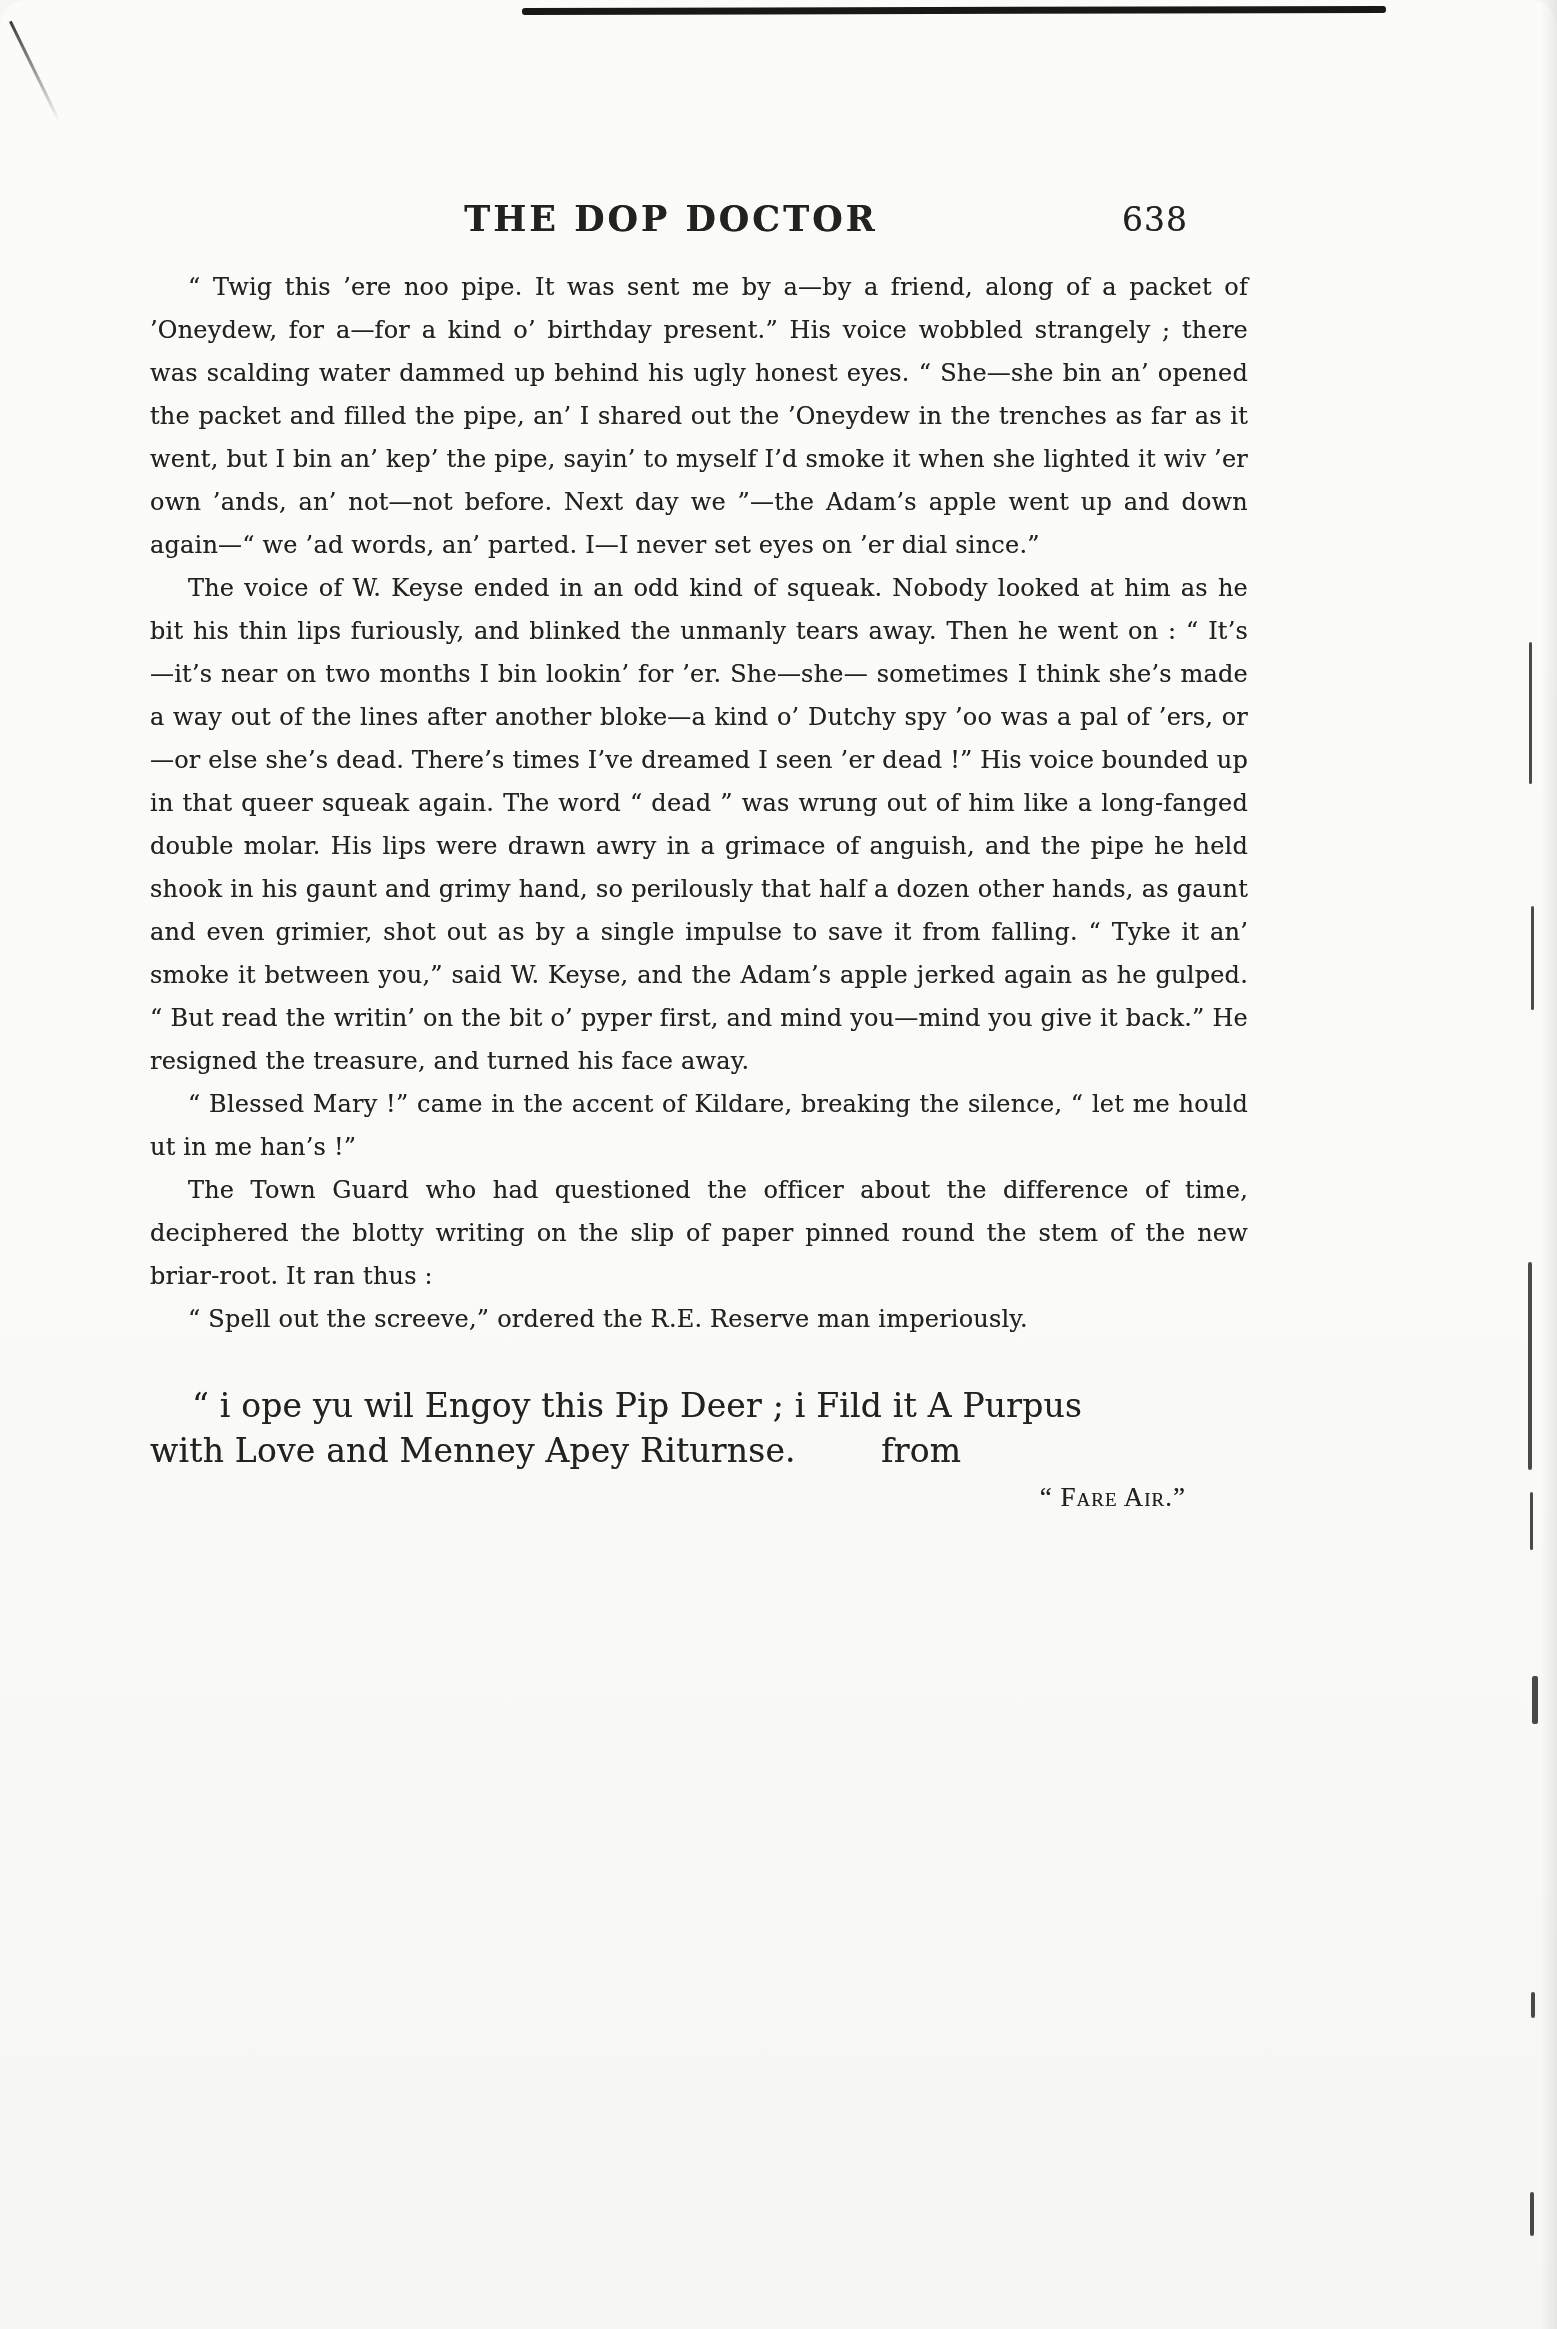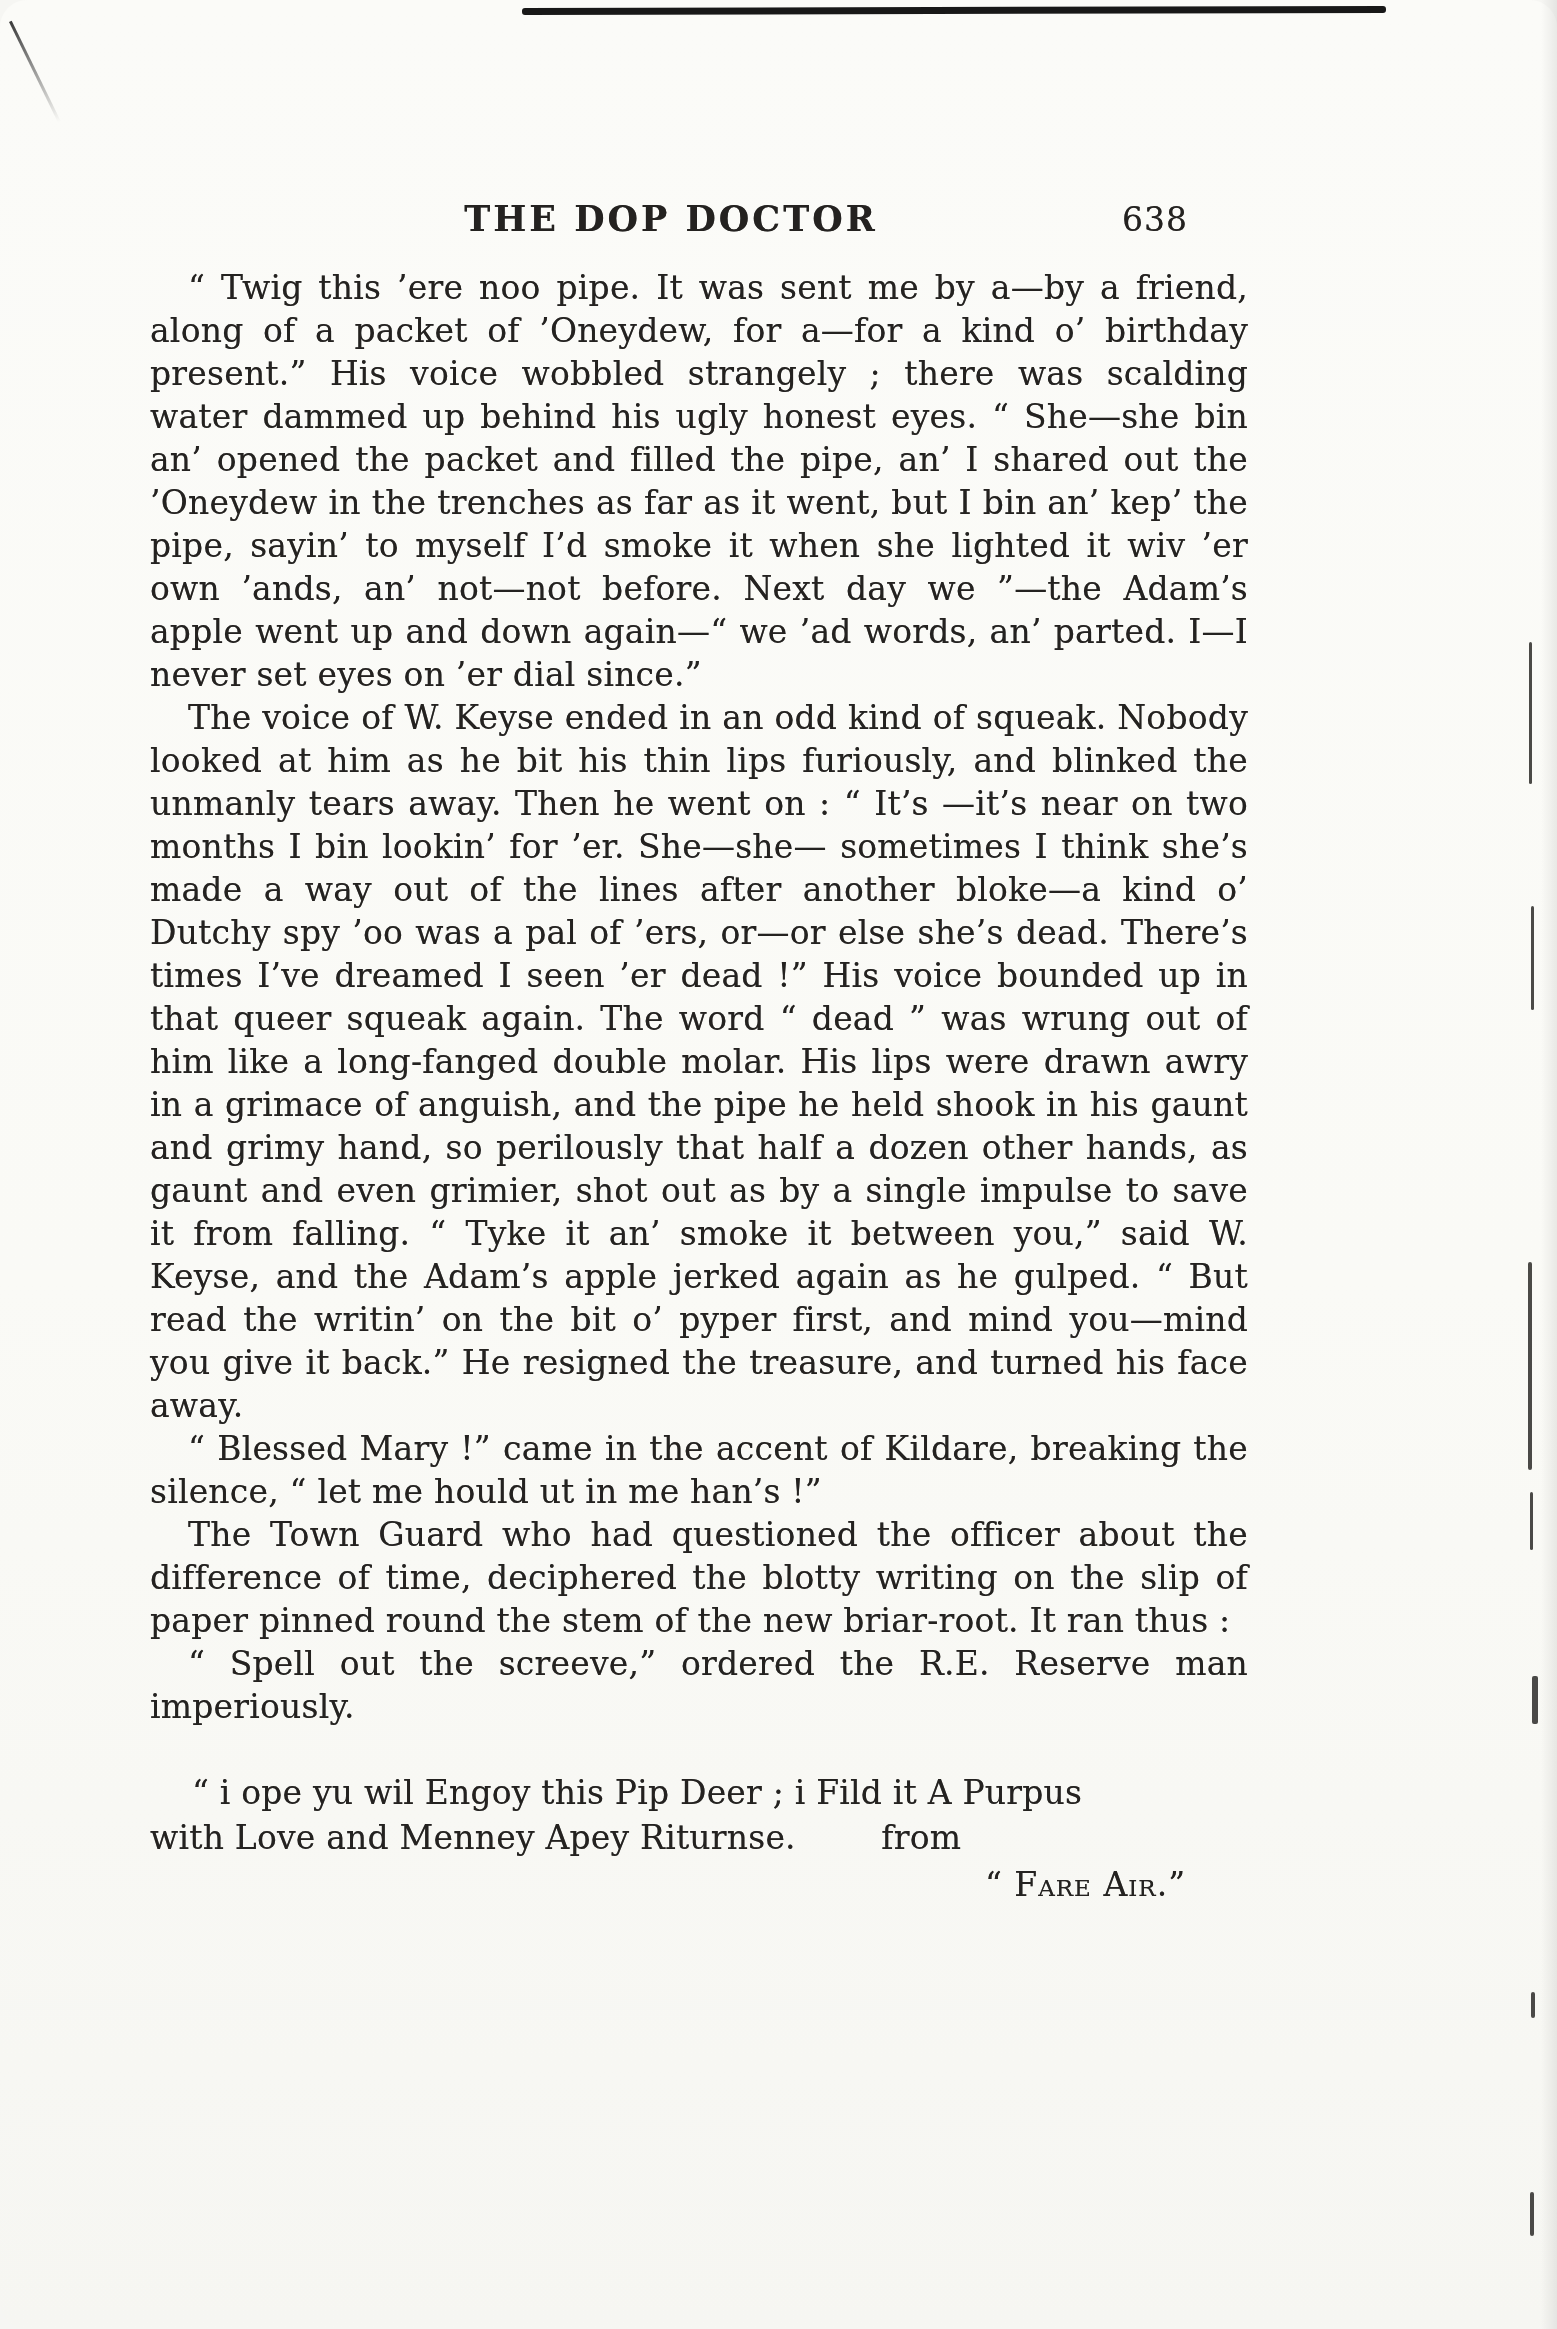--- a/index.html
+++ b/index.html
@@ -81,7 +81,7 @@
   }
   p.body-par {
     margin: 0;
-    font-size: 33px;
+    font-size: 24px;
     line-height: 43px;
     text-align: justify;
     text-indent: 38px;

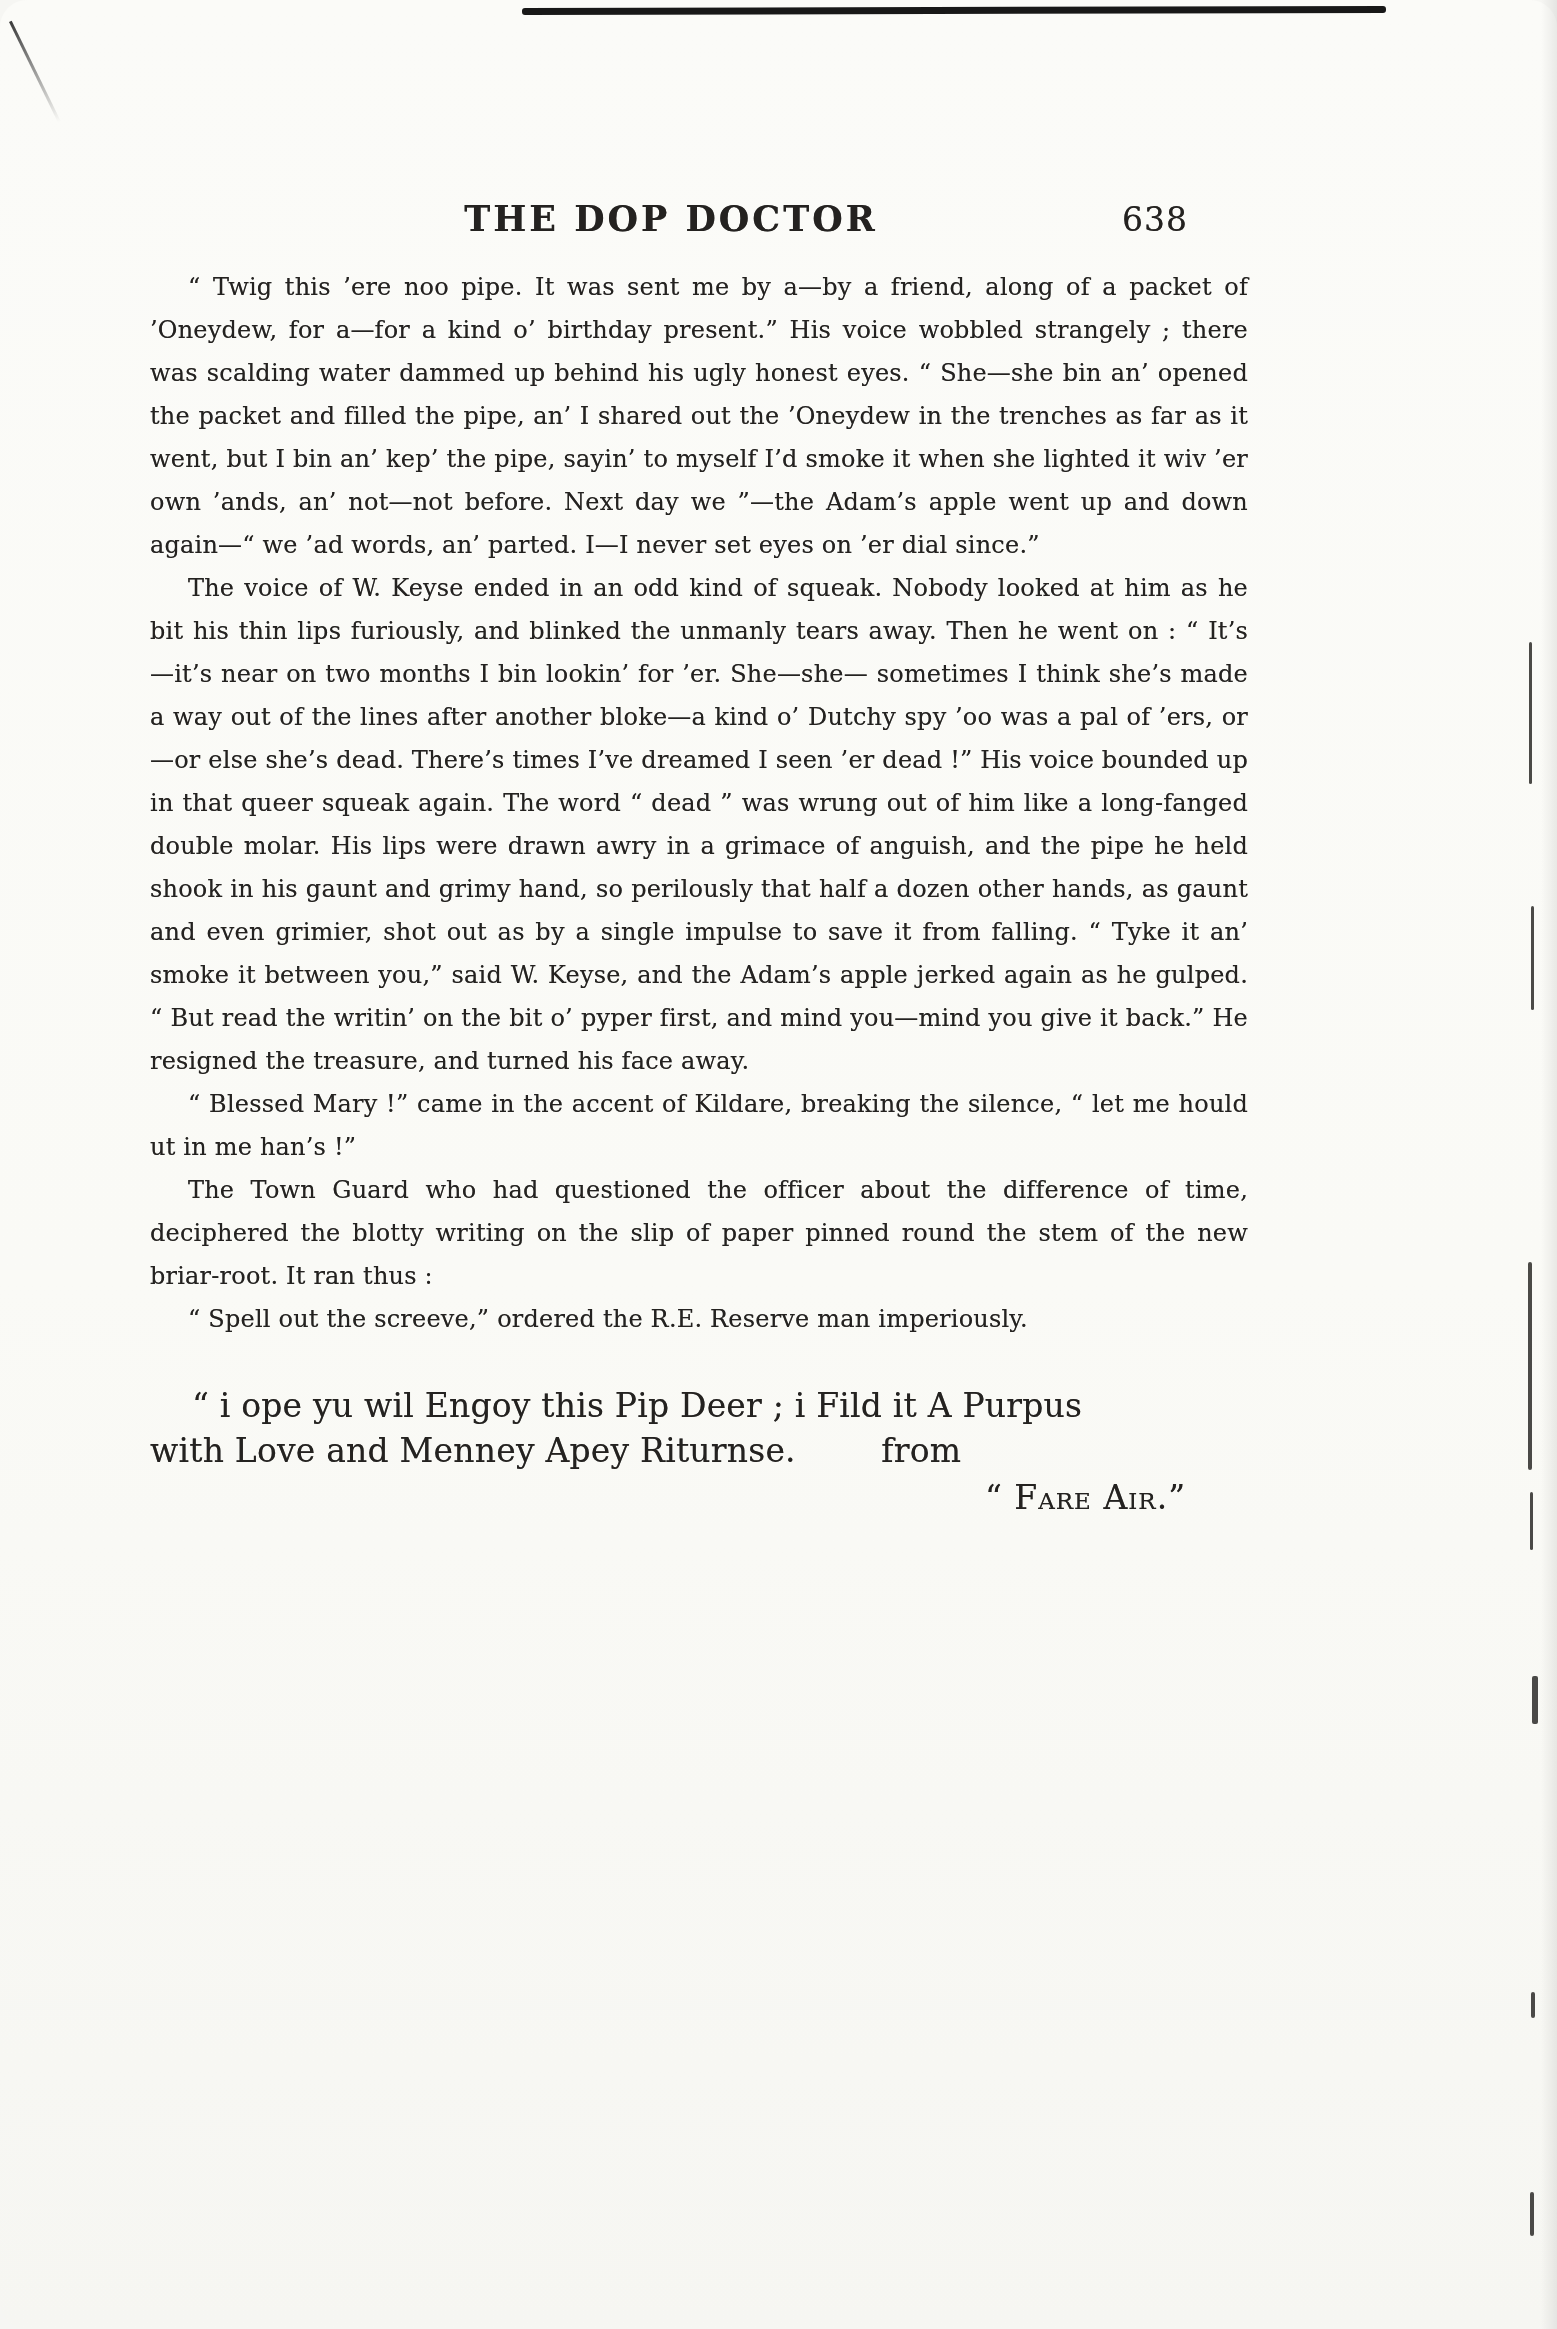--- a/index.html
+++ b/index.html
@@ -99,13 +99,14 @@
   }
   p.signature {
     margin: 2px 0 16px 0;
-    font-size: 33px;
+    font-size: 27px;
     line-height: 45px;
     text-align: right;
     padding-right: 62px;
     font-variant: small-caps;
     letter-spacing: 1px;
     text-shadow: 0 0 0.5px rgba(0,0,0,0.5);
+    font-family: Liberation Serif, serif;
   }
 </style>
 </head>

